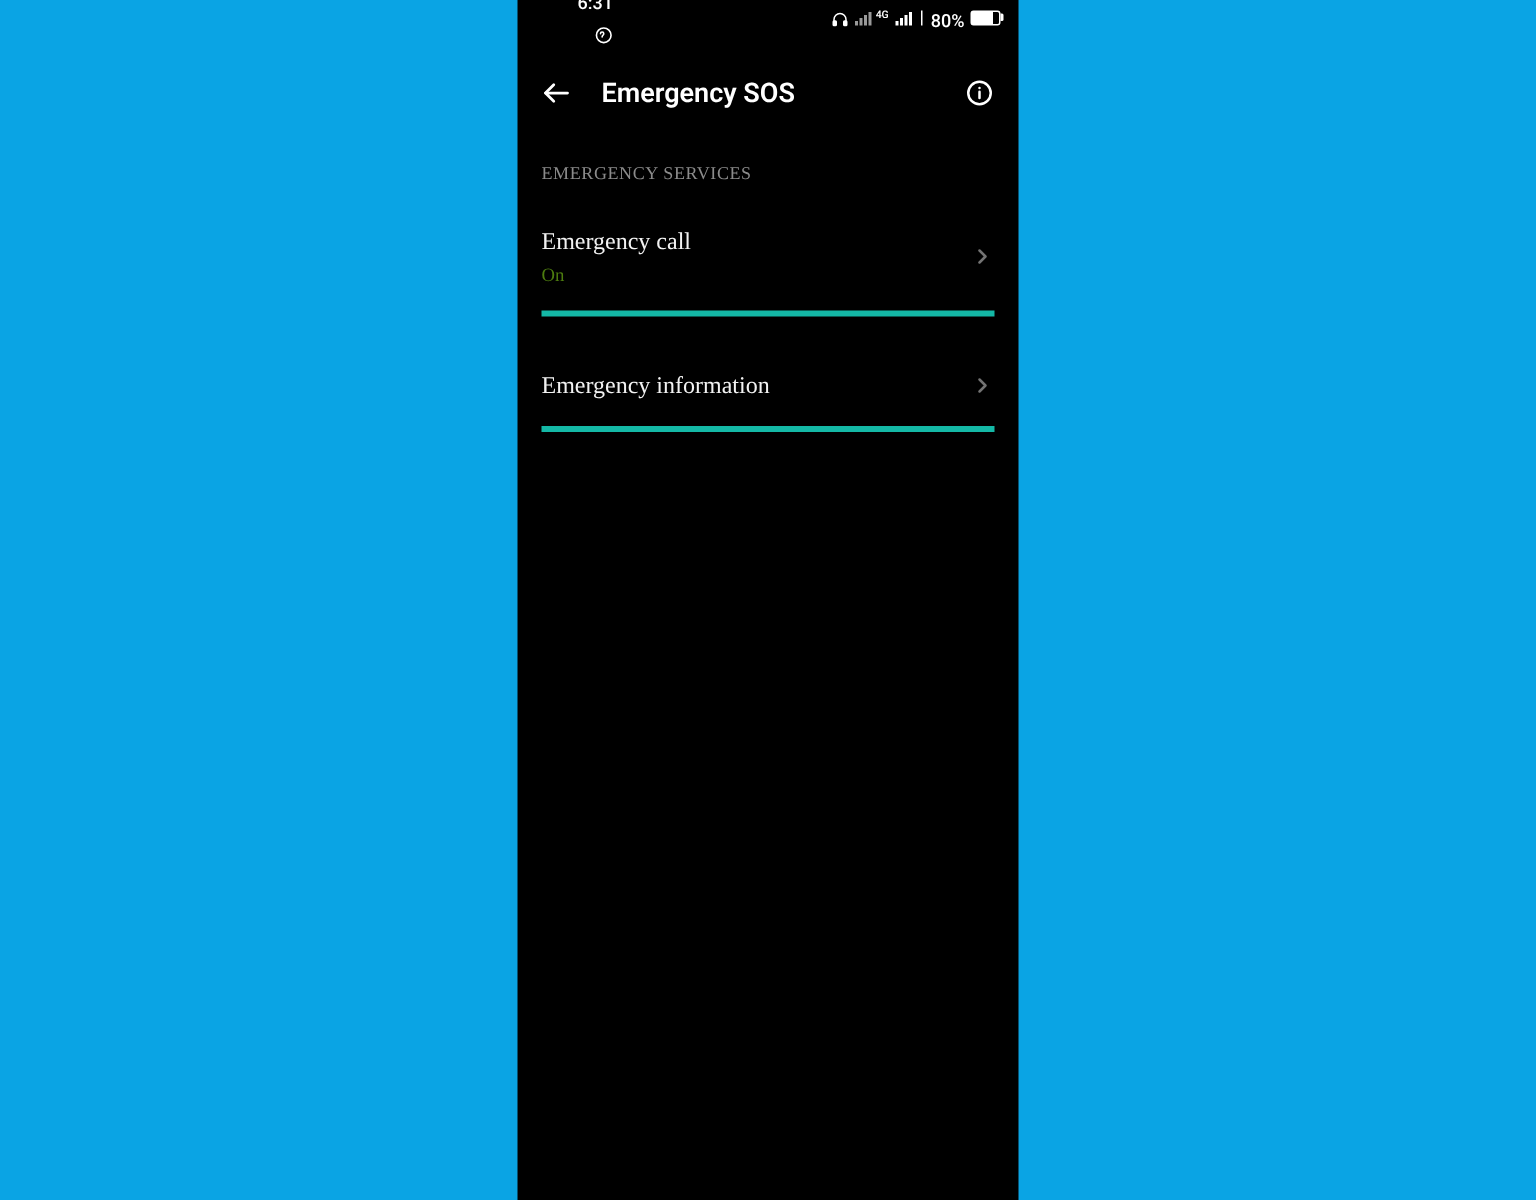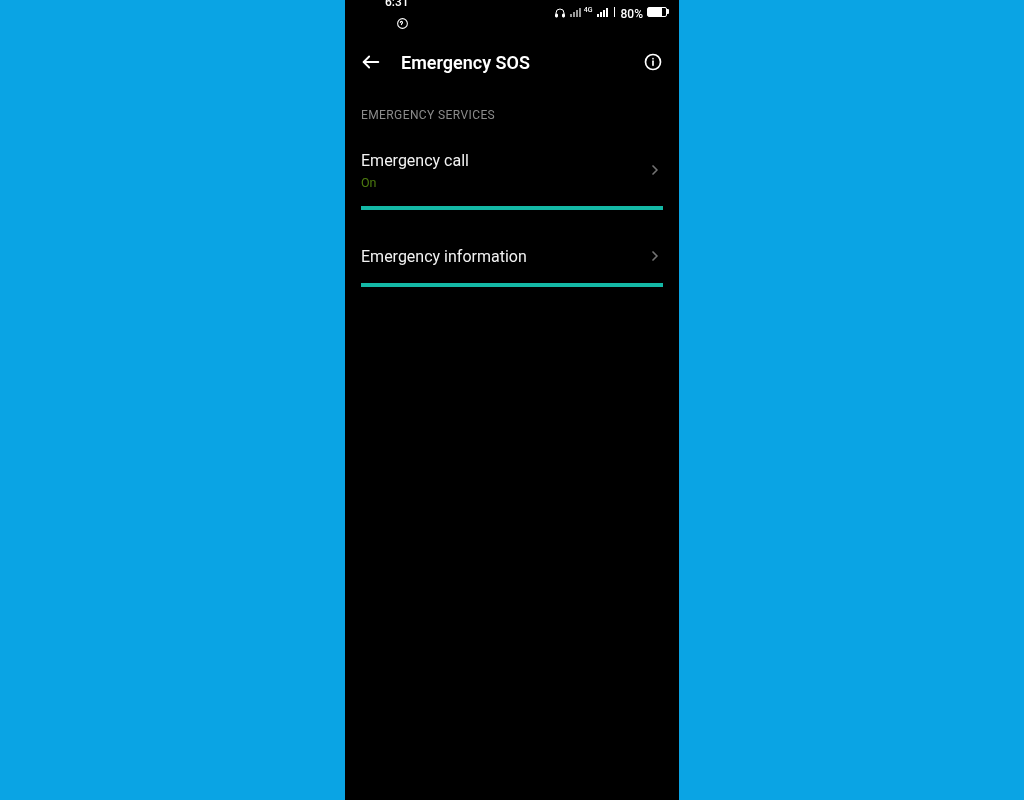--- a/index.html
+++ b/index.html
@@ -56,6 +56,7 @@
     }
     .content {
       padding: 0 16px;
+      font-family: Liberation Serif, serif;
     }
     .section-header {
       font-size: 12px;

